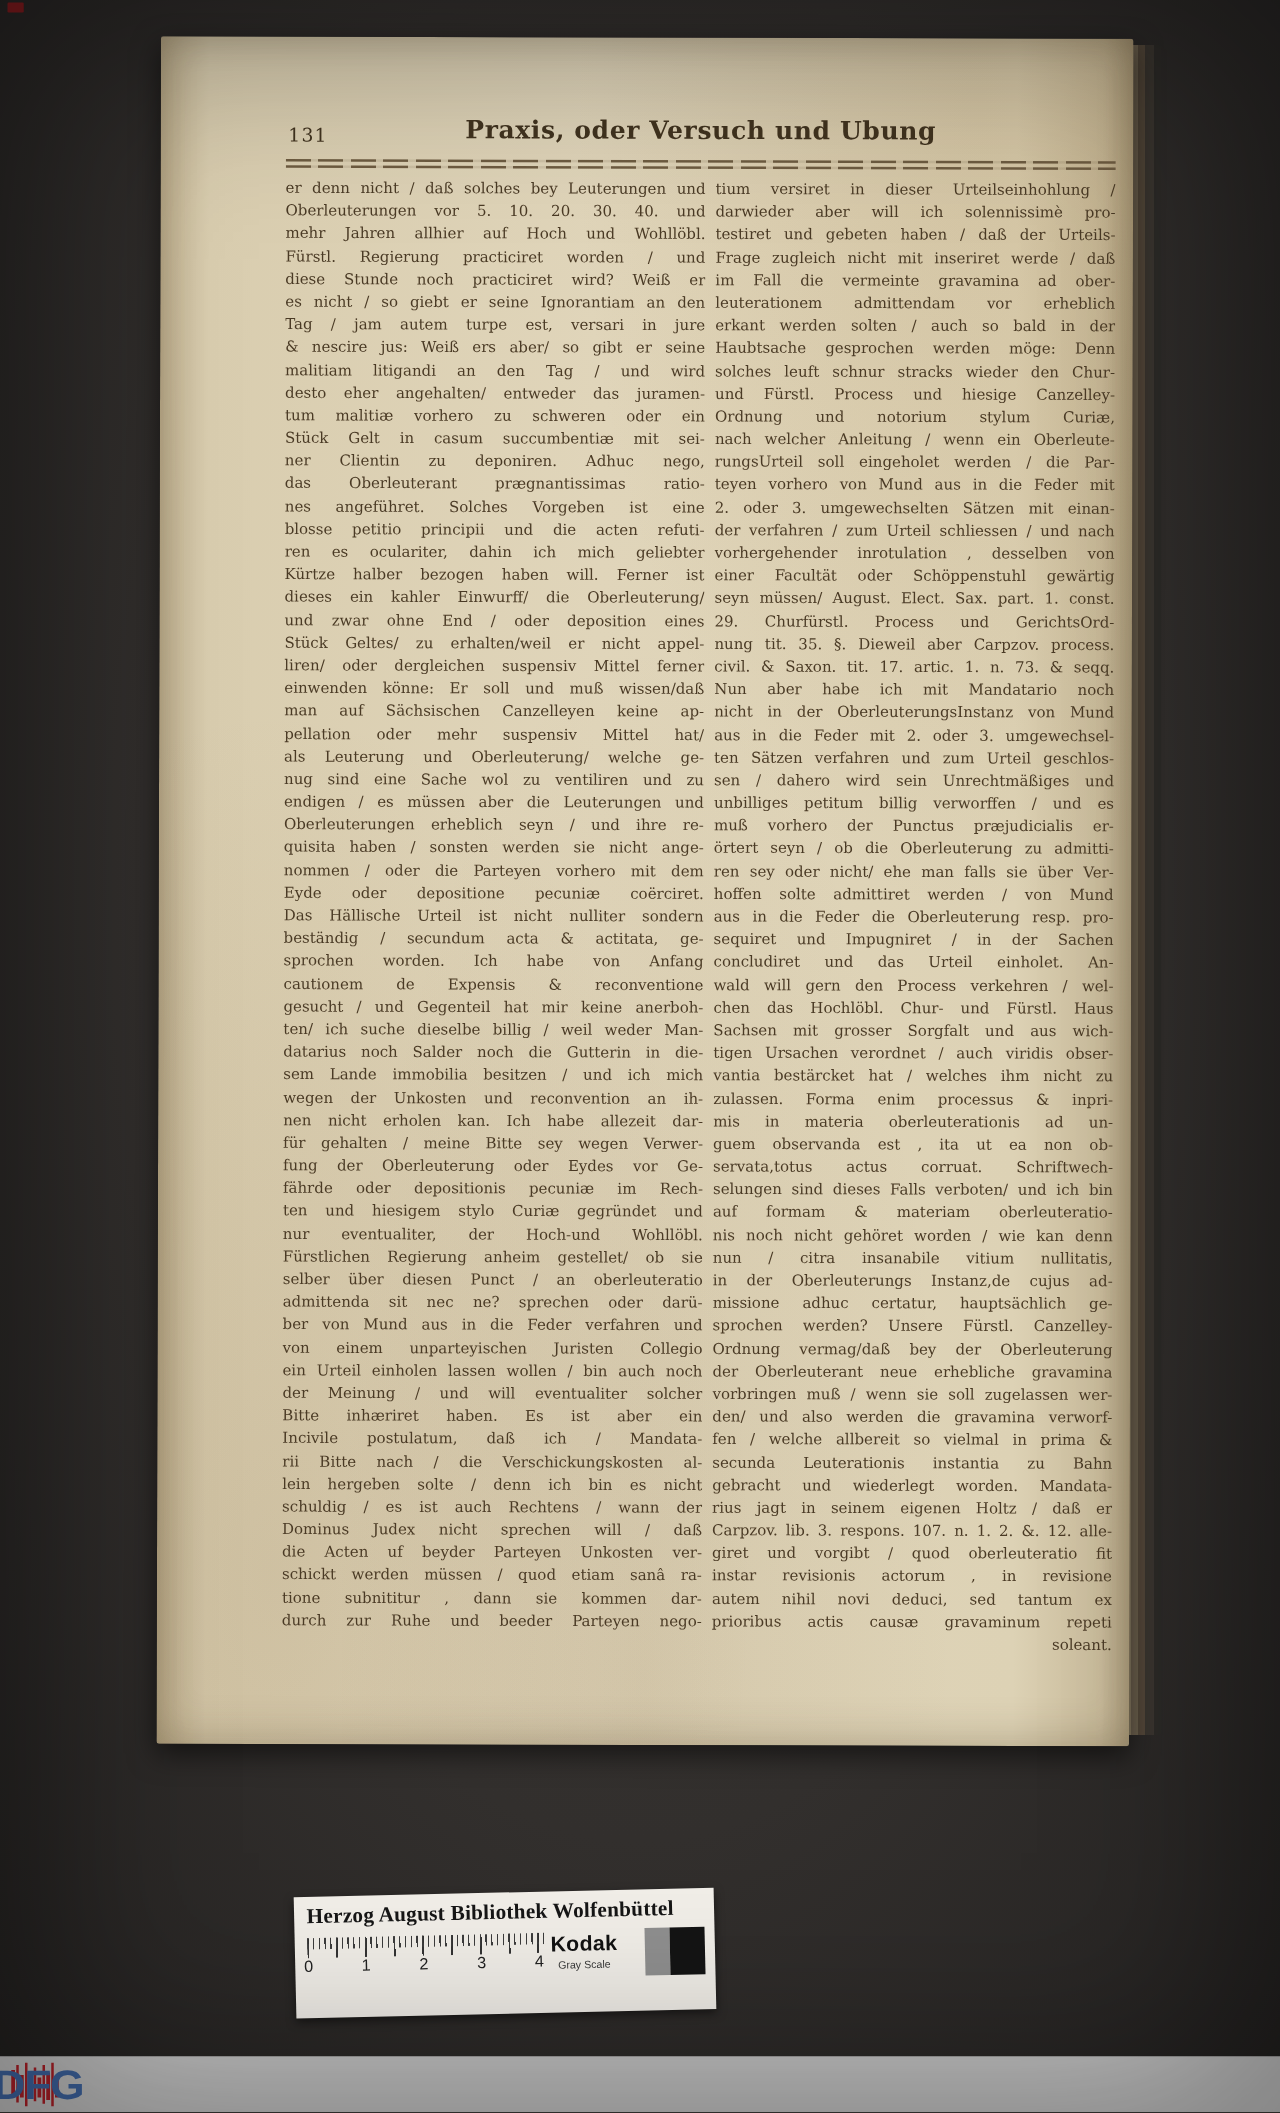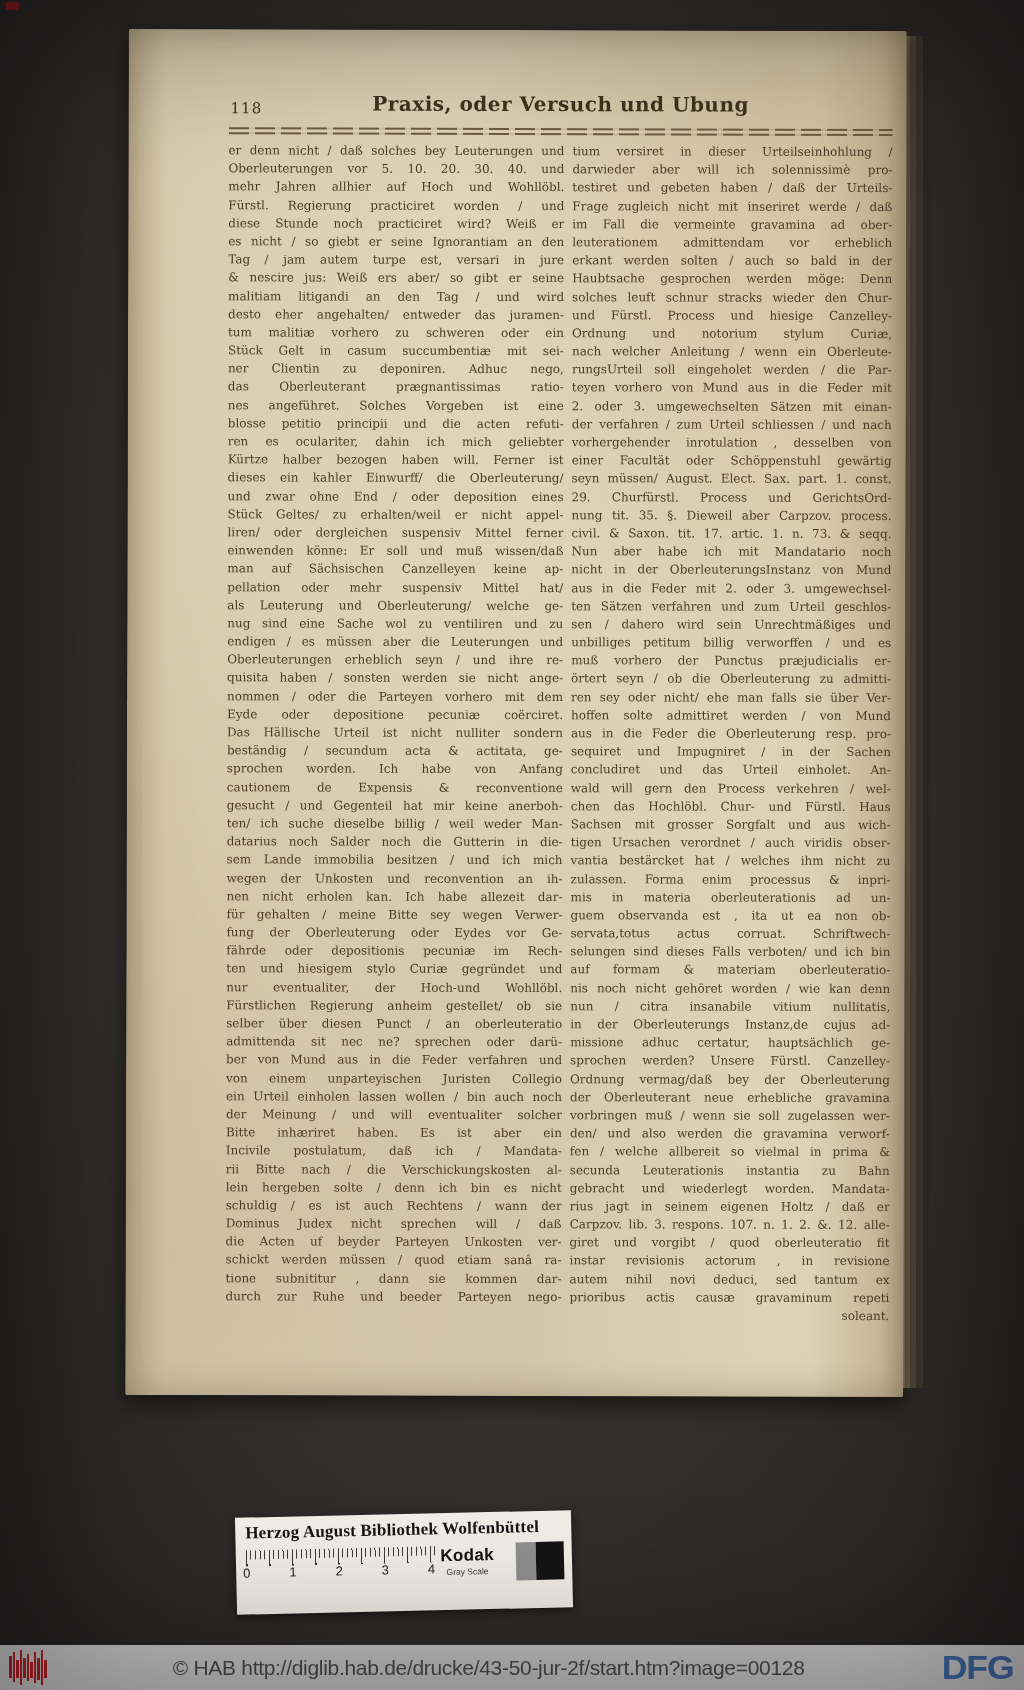--- a/index.html
+++ b/index.html
@@ -73,7 +73,7 @@
   <div class="page">
     <div class="page-inner">
       <div class="running-head">
-        <span class="pageno">118</span>
+        <span class="pageno">131</span>
         <span class="head-title">Praxis, oder Versuch und Ubung</span>
       </div>
       <div class="rule"></div>

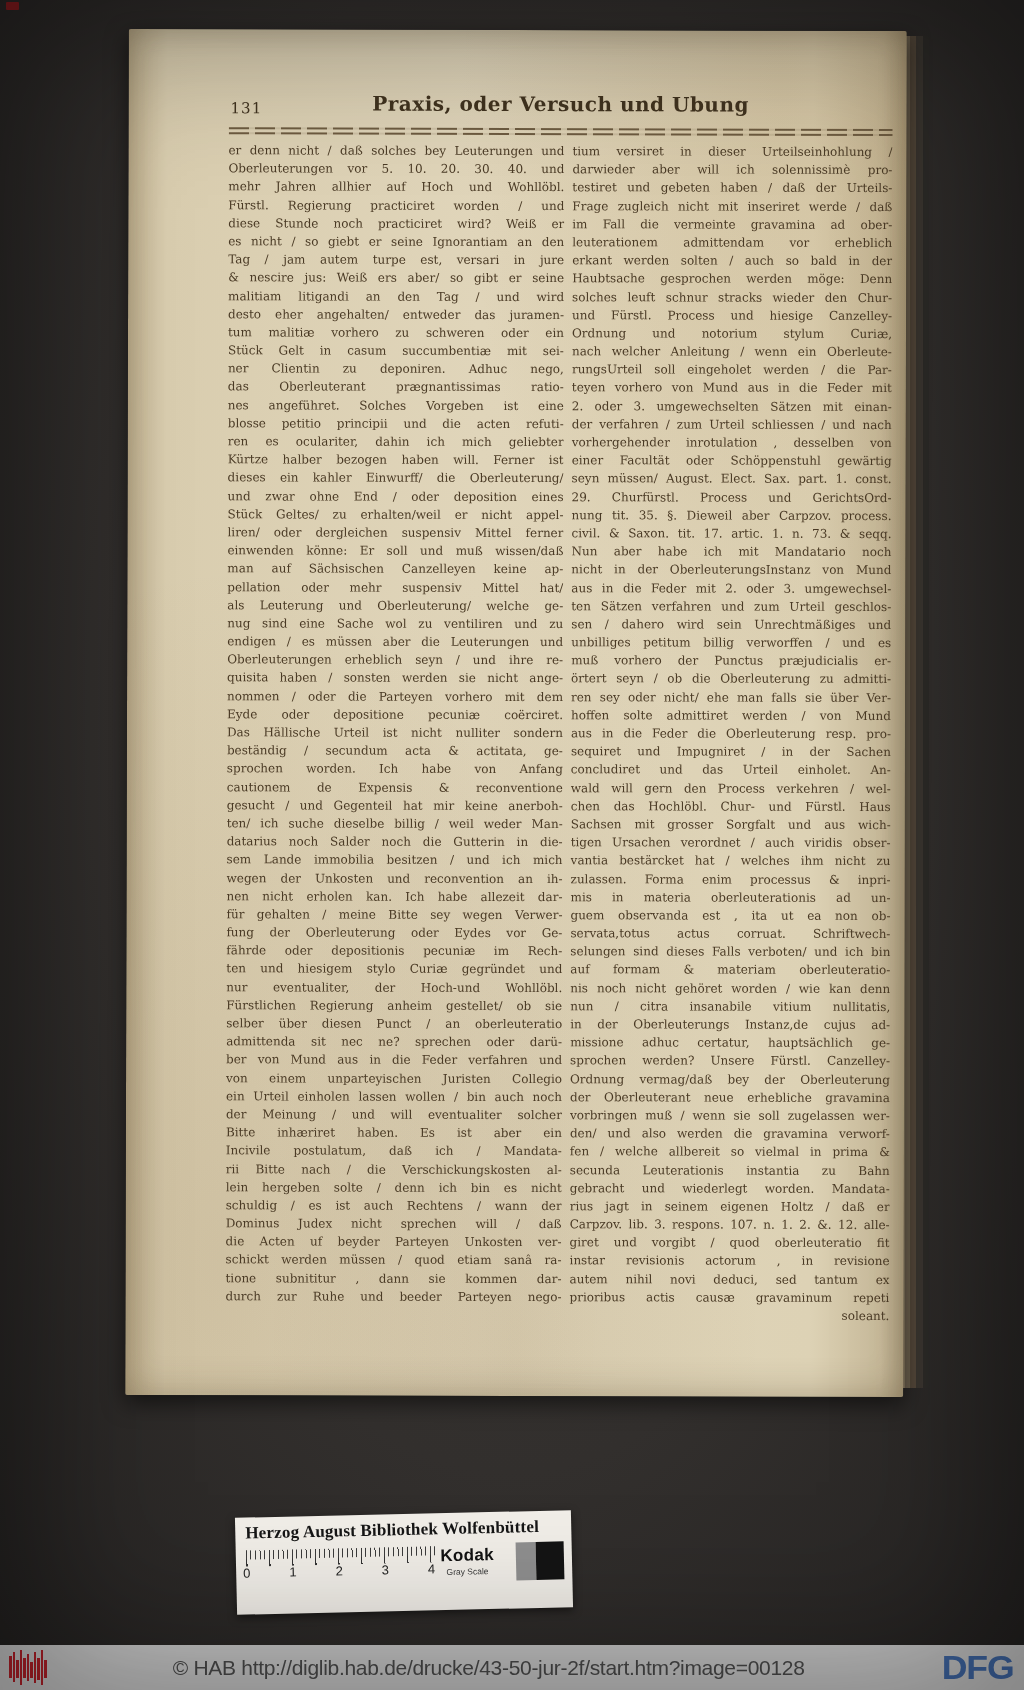--- a/index.html
+++ b/index.html
@@ -257,7 +257,6 @@
         <rect x="36" y="10" width="3" height="18"></rect>
       </g>
     </svg>
-    <div class="credit">© HAB http://diglib.hab.de/drucke/43-50-jur-2f/start.htm?image=00128</div>
     <div class="dfg">DFG</div>
   </div>
 

